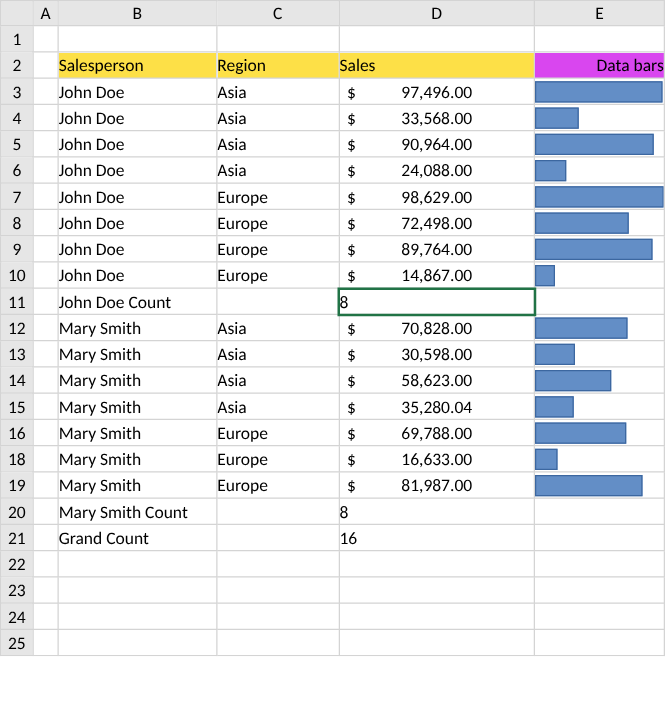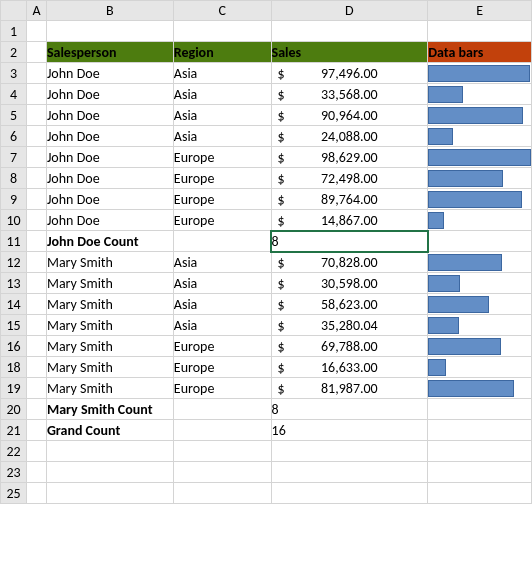--- a/index.html
+++ b/index.html
@@ -13,7 +13,7 @@
     td.colC { width:98px }
     td.colD { width:157px }
     td.colE { width:104px }
-    .hdrcell { background:#4d7c0f; font-weight:bold; padding-left:6px }
+    .hdrcell { background:#fde047; font-weight:normal; padding-left:6px }
     .hdrcellR { background:#c2410c; font-weight:bold; padding-right:6px; text-align:left }
     .txt { padding-left:6px }
     .boldtxt { padding-left:6px; font-weight:bold }

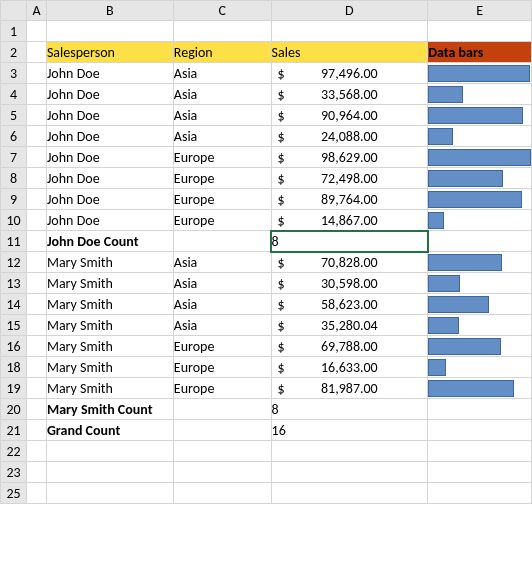--- a/index.html
+++ b/index.html
@@ -14,7 +14,7 @@
     td.colD { width:157px }
     td.colE { width:104px }
     .hdrcell { background:#fde047; font-weight:normal; padding-left:6px }
-    .hdrcellR { background:#c2410c; font-weight:bold; padding-right:6px; text-align:left }
+    .hdrcellR { background:#d946ef; font-weight:normal; padding-right:6px; text-align:right }
     .txt { padding-left:6px }
     .boldtxt { padding-left:6px; font-weight:bold }
     .money { padding:0 6px; position:relative }

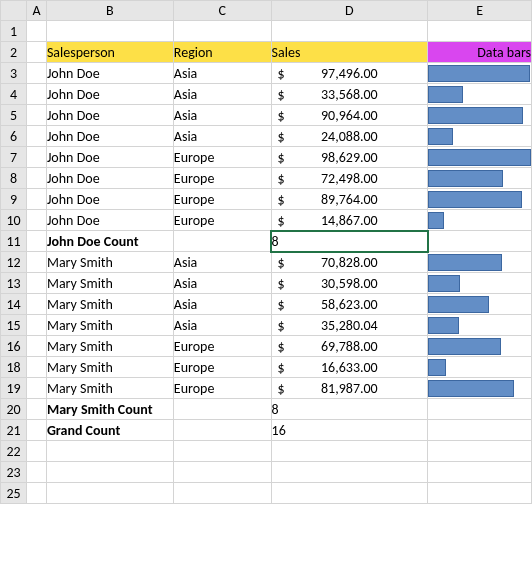--- a/index.html
+++ b/index.html
@@ -16,7 +16,7 @@
     .hdrcell { background:#fde047; font-weight:normal; padding-left:6px }
     .hdrcellR { background:#d946ef; font-weight:normal; padding-right:6px; text-align:right }
     .txt { padding-left:6px }
-    .boldtxt { padding-left:6px; font-weight:bold }
+    .boldtxt { padding-left:6px; font-weight:normal }
     .money { padding:0 6px; position:relative }
     .money .sym { position:absolute; left:6px }
     .money .val { display:block; text-align:center }

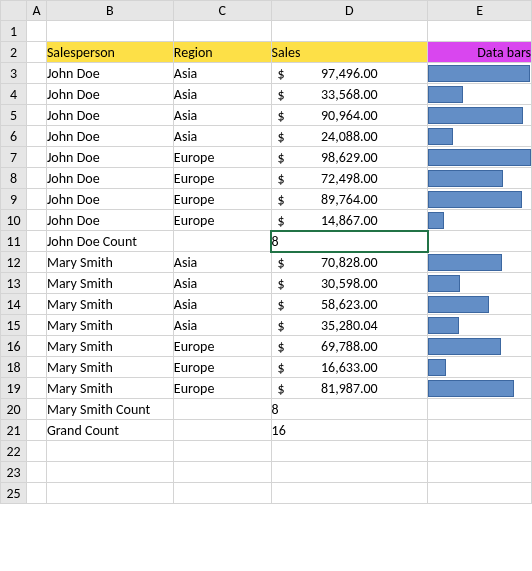--- a/index.html
+++ b/index.html
@@ -301,6 +301,14 @@
         <td class="colE"></td>
       </tr>
       <tr>
+        <th class="rowhead">24</th>
+        <td class="colA"></td>
+        <td class="colB"></td>
+        <td class="colC"></td>
+        <td class="colD"></td>
+        <td class="colE"></td>
+      </tr>
+      <tr>
         <th class="rowhead">25</th>
         <td class="colA"></td>
         <td class="colB"></td>

